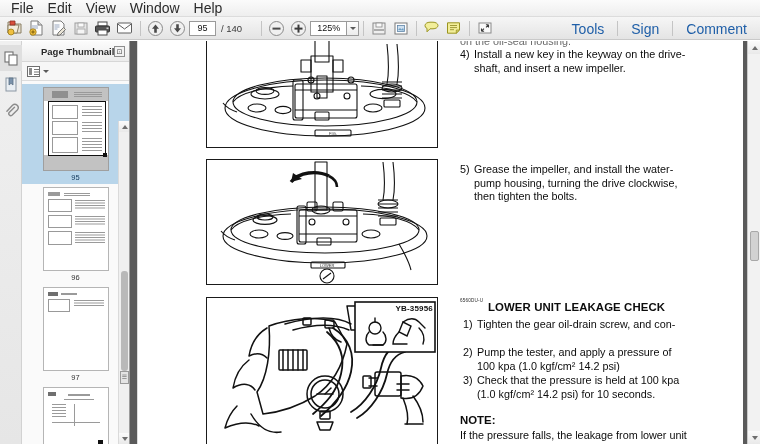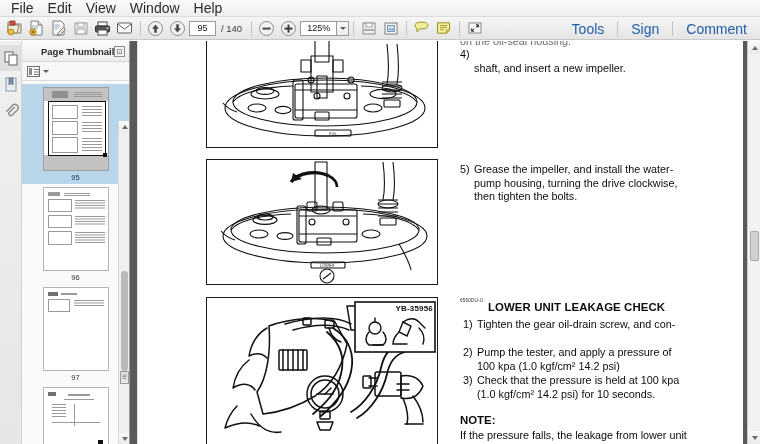--- a/index.html
+++ b/index.html
@@ -53,7 +53,7 @@
     text-align: center;
     line-height: 13px;
   }
-  .pagetotal { font-size: 9.5px; color: #3a3a3a; margin: 0 5px 0 5px; }
+  .pagetotal { font-size: 9.5px; color: #3a3a3a; margin: 0 15px 0 5px; }
   .zoomfield {
     width: 36px; height: 15px;
     border: 1px solid #9a9a9a; border-right:none;

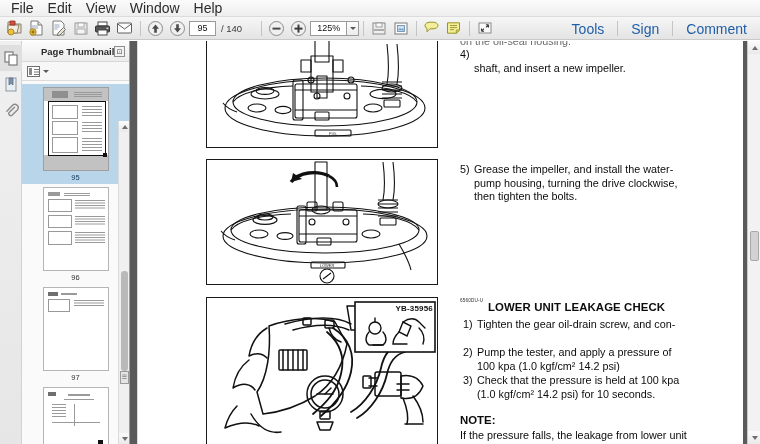--- a/index.html
+++ b/index.html
@@ -720,7 +720,7 @@
           <div class="li">
             <span class="mk">4)</span>
             <span class="bd">
-              <br>
+              <span>Install a new key in the keyway on the drive-</span><br>
               <span>shaft, and insert a new impeller.</span>
             </span>
           </div>

